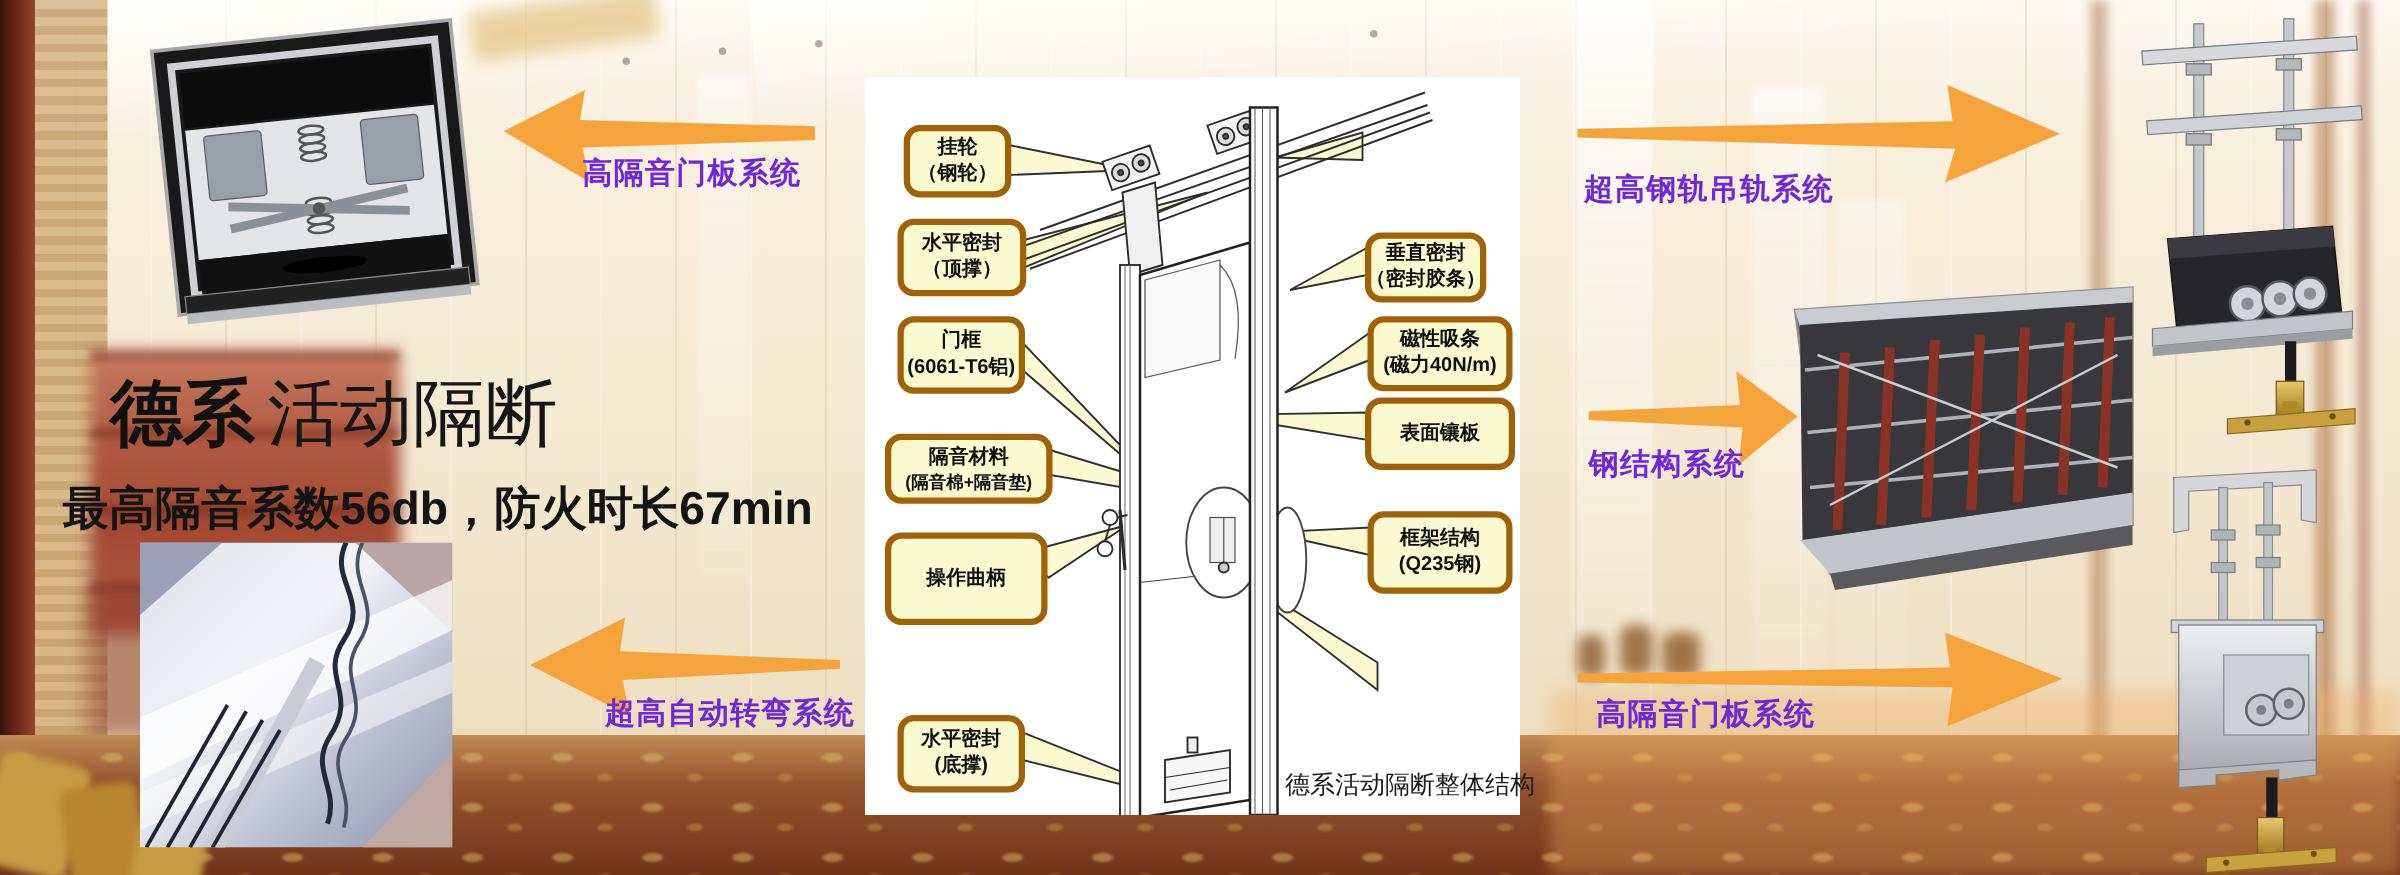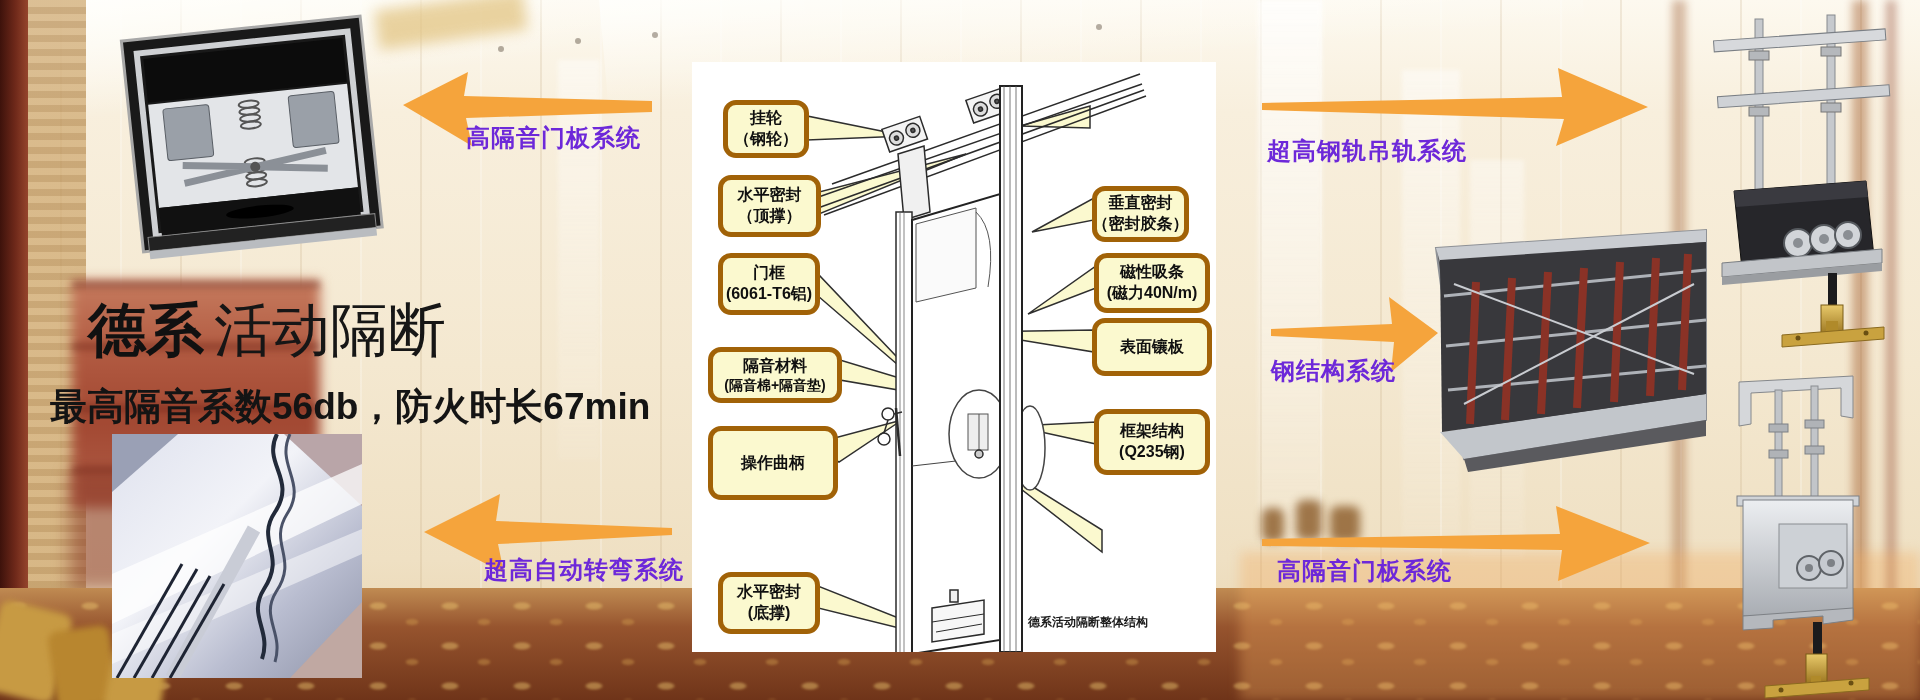--- a/index.html
+++ b/index.html
@@ -30,7 +30,7 @@
 .panel{left:692px;top:62px;width:524px;height:590px;background:#ffffff;z-index:5}
 .co{position:absolute;background:#FBF9CF;border:5px solid #a16207;border-radius:13px;display:flex;flex-direction:column;justify-content:center;align-items:center;font-size:16px;font-weight:700;color:#101010;line-height:1.3;text-align:center;z-index:6;padding:2px 14px}
 .co span{display:block;white-space:nowrap}
-.caption{position:absolute;left:336px;top:552px;font-size:12px;font-weight:700;color:#1c1c1c;white-space:nowrap;z-index:6}
+.caption{position:absolute;left:336px;top:552px;font-size:20px;font-weight:400;color:#1c1c1c;white-space:nowrap;z-index:6}
 .sys{position:absolute;font-size:24px;font-weight:800;color:#6d28d9;z-index:6;white-space:nowrap;letter-spacing:1px}
 .titlebox{position:absolute;left:88px;top:292px;z-index:6;white-space:nowrap}
 .t-bold{font-size:58px;font-weight:900;color:#111}

